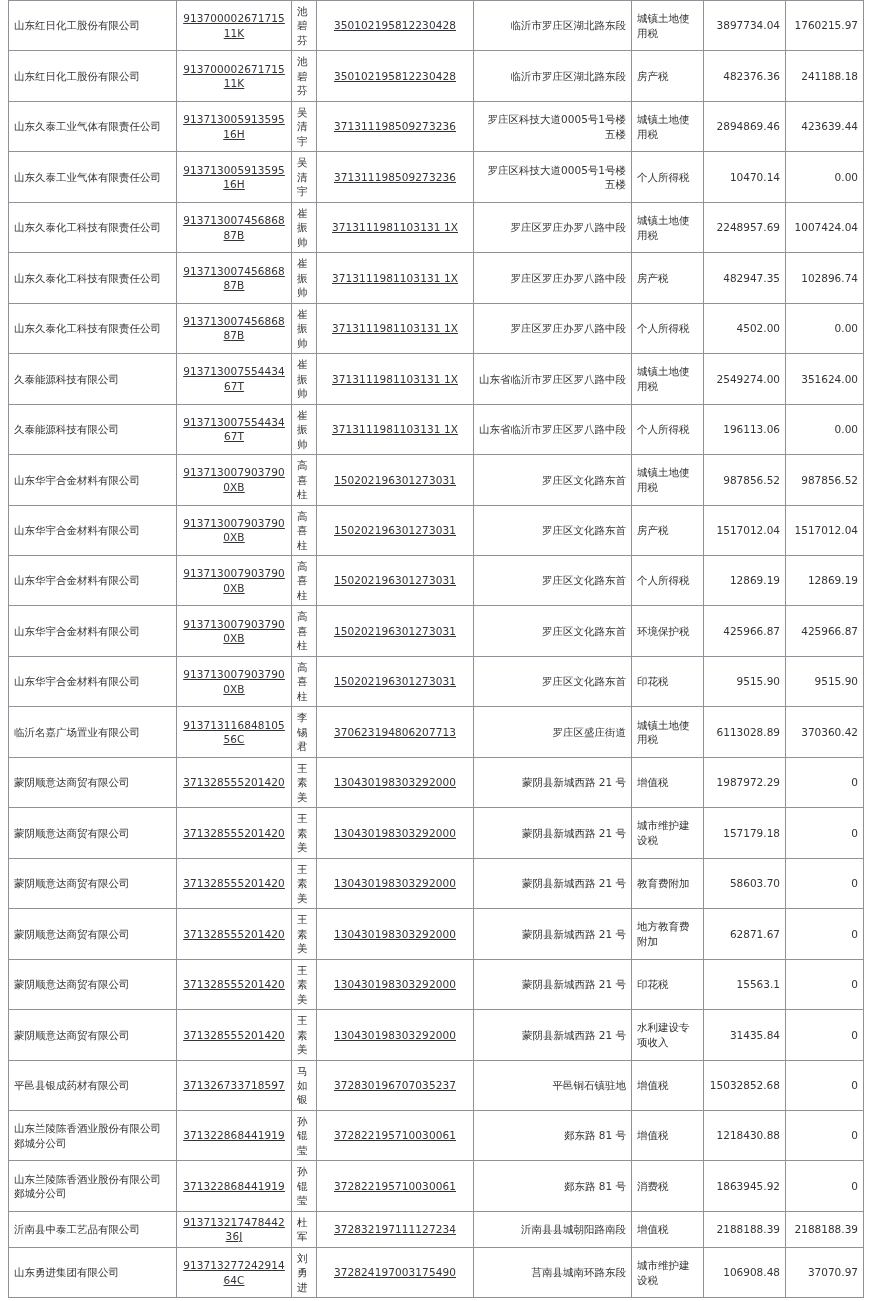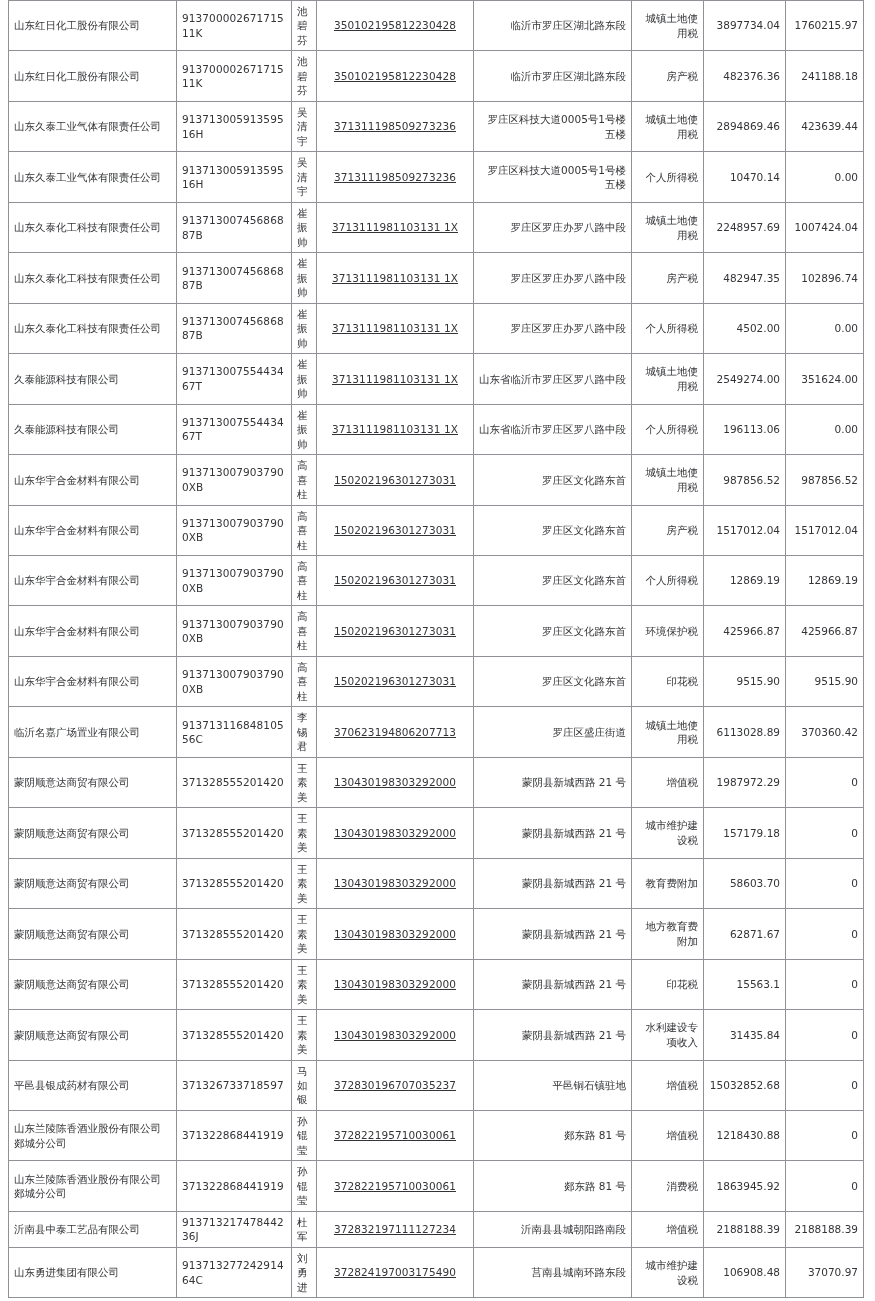--- a/index.html
+++ b/index.html
@@ -49,7 +49,7 @@
   col.c-amount2 { width: 78px;  }
 
   td.cell-name    { text-align: left; }
-  td.cell-code    { text-align: left; letter-spacing: 0.1px; }
+  td.cell-code    { text-align: center; letter-spacing: 0.1px; text-decoration: underline; }
   td.cell-person  { text-align: left; padding-left: 3px; padding-right: 2px; margin-left: 28px; }
   td.cell-id      { text-align: center; letter-spacing: 0.1px; text-decoration: underline; }
   td.cell-addr    { text-align: right; margin-left: 48px; }

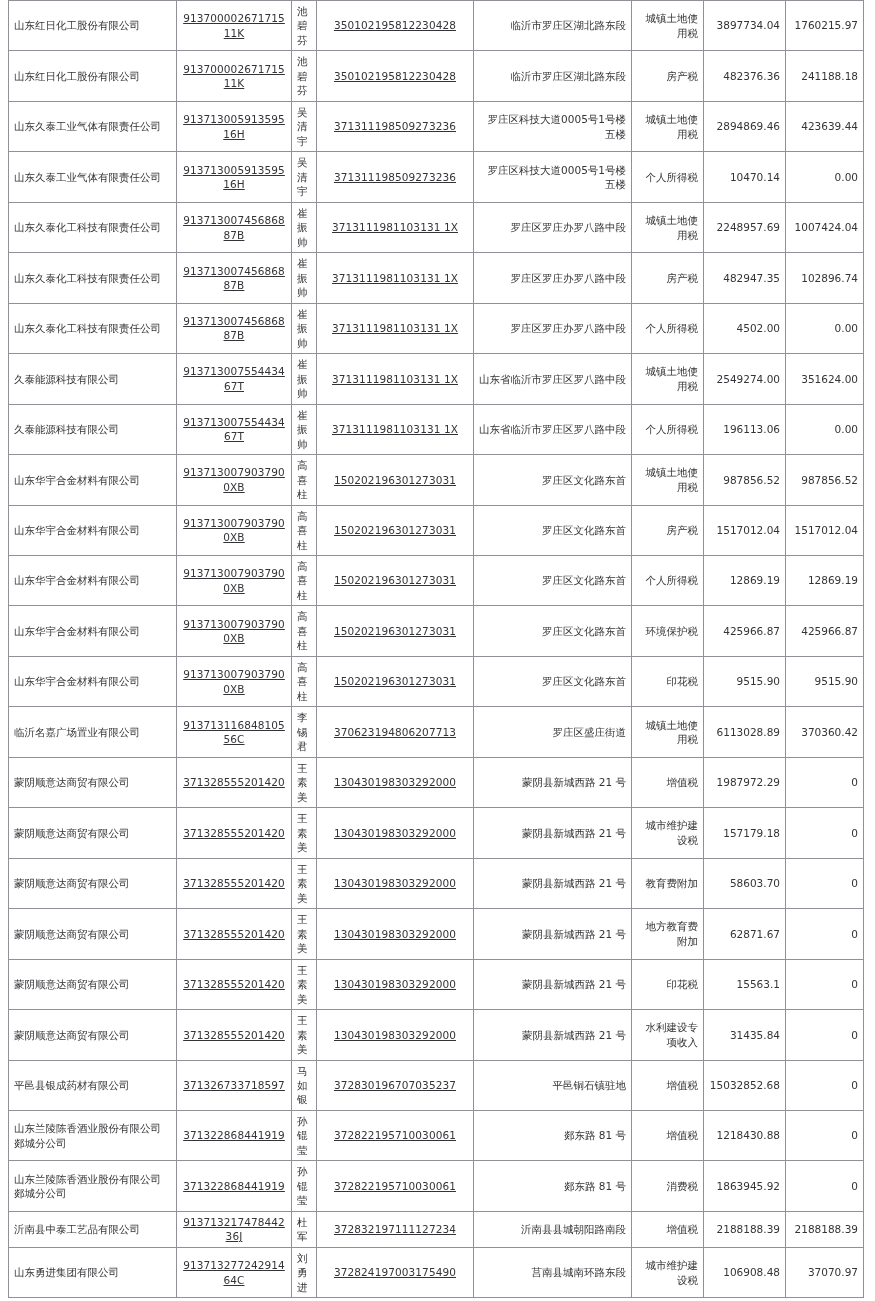--- a/index.html
+++ b/index.html
@@ -53,7 +53,7 @@
   td.cell-person  { text-align: left; padding-left: 3px; padding-right: 2px; margin-left: 28px; }
   td.cell-id      { text-align: center; letter-spacing: 0.1px; text-decoration: underline; }
   td.cell-addr    { text-align: right; margin-left: 48px; }
-  td.cell-type    { text-align: right; }
+  td.cell-type    { text-align: left; }
   td.cell-amount  { text-align: right; padding-right: 7px; }
 
   tr.row-short td { height: 23px; }

